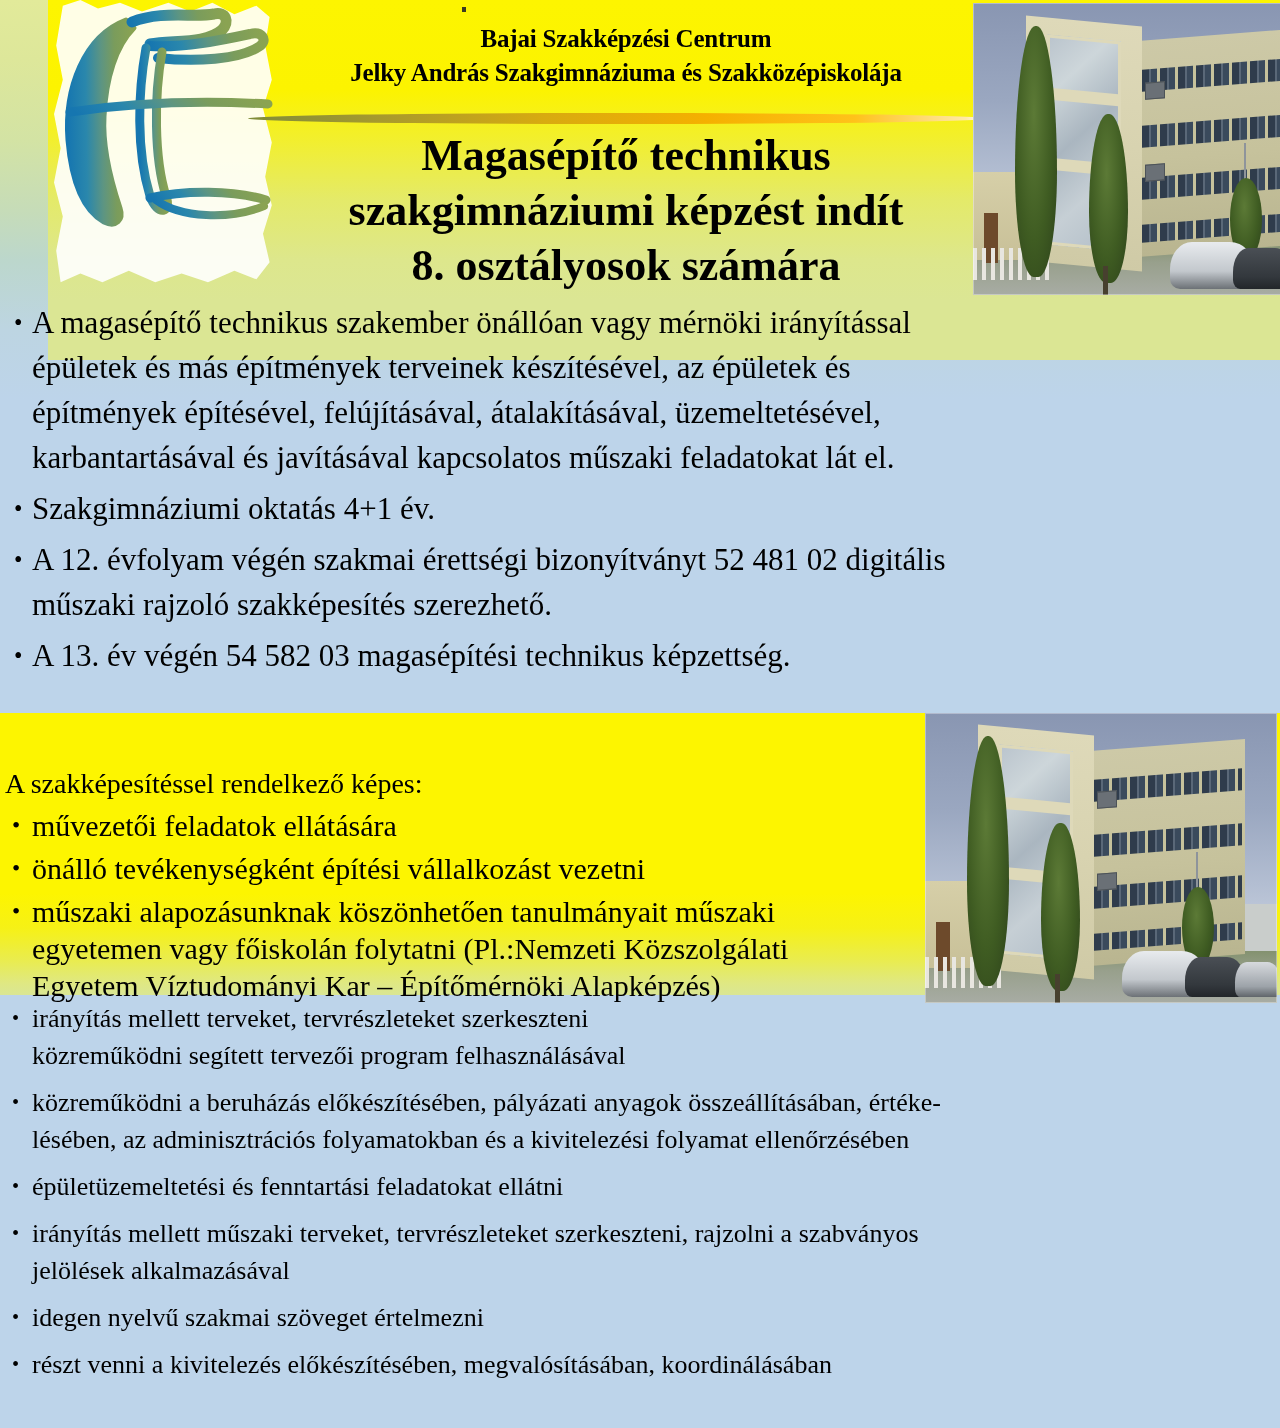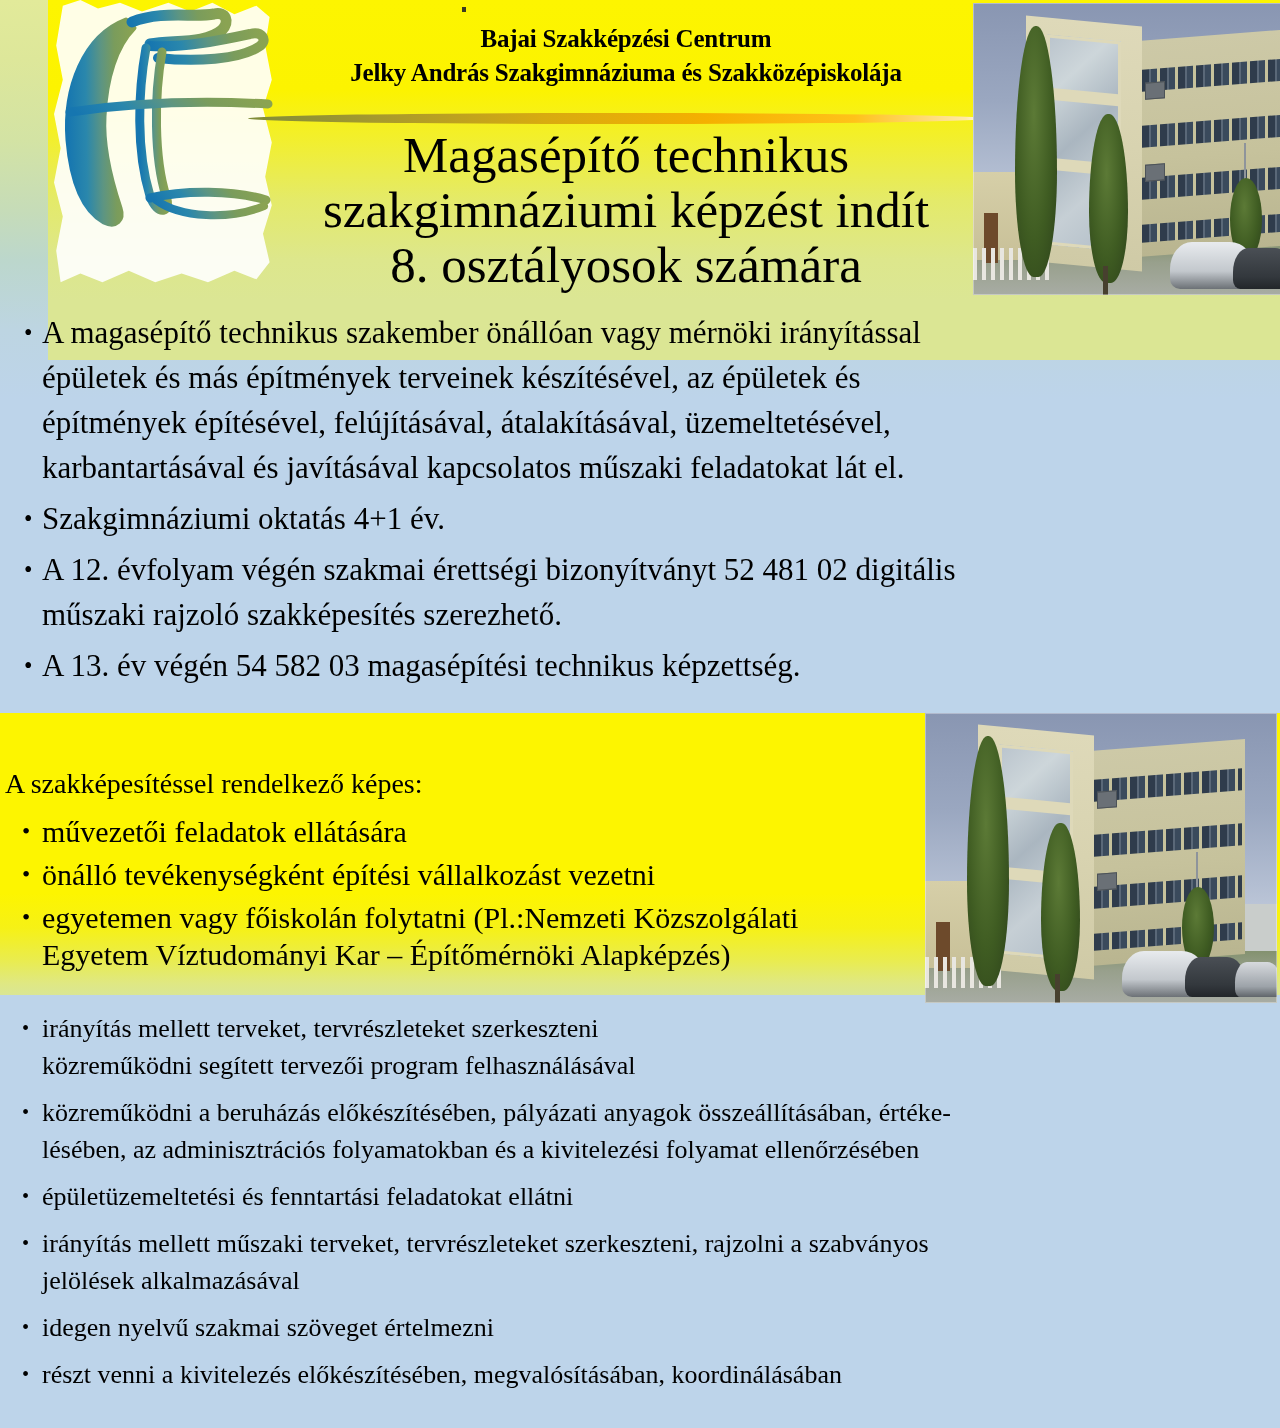--- a/index.html
+++ b/index.html
@@ -200,9 +200,10 @@
     left: 228px; top: 128px;
     width: 700px;
     text-align: center;
-    font-size: 51px;
+    font-size: 44px;
     line-height: 55px;
     color: #000000;
+    font-weight: bold;
   }
   .title-line { display: block; white-space: nowrap; }
 

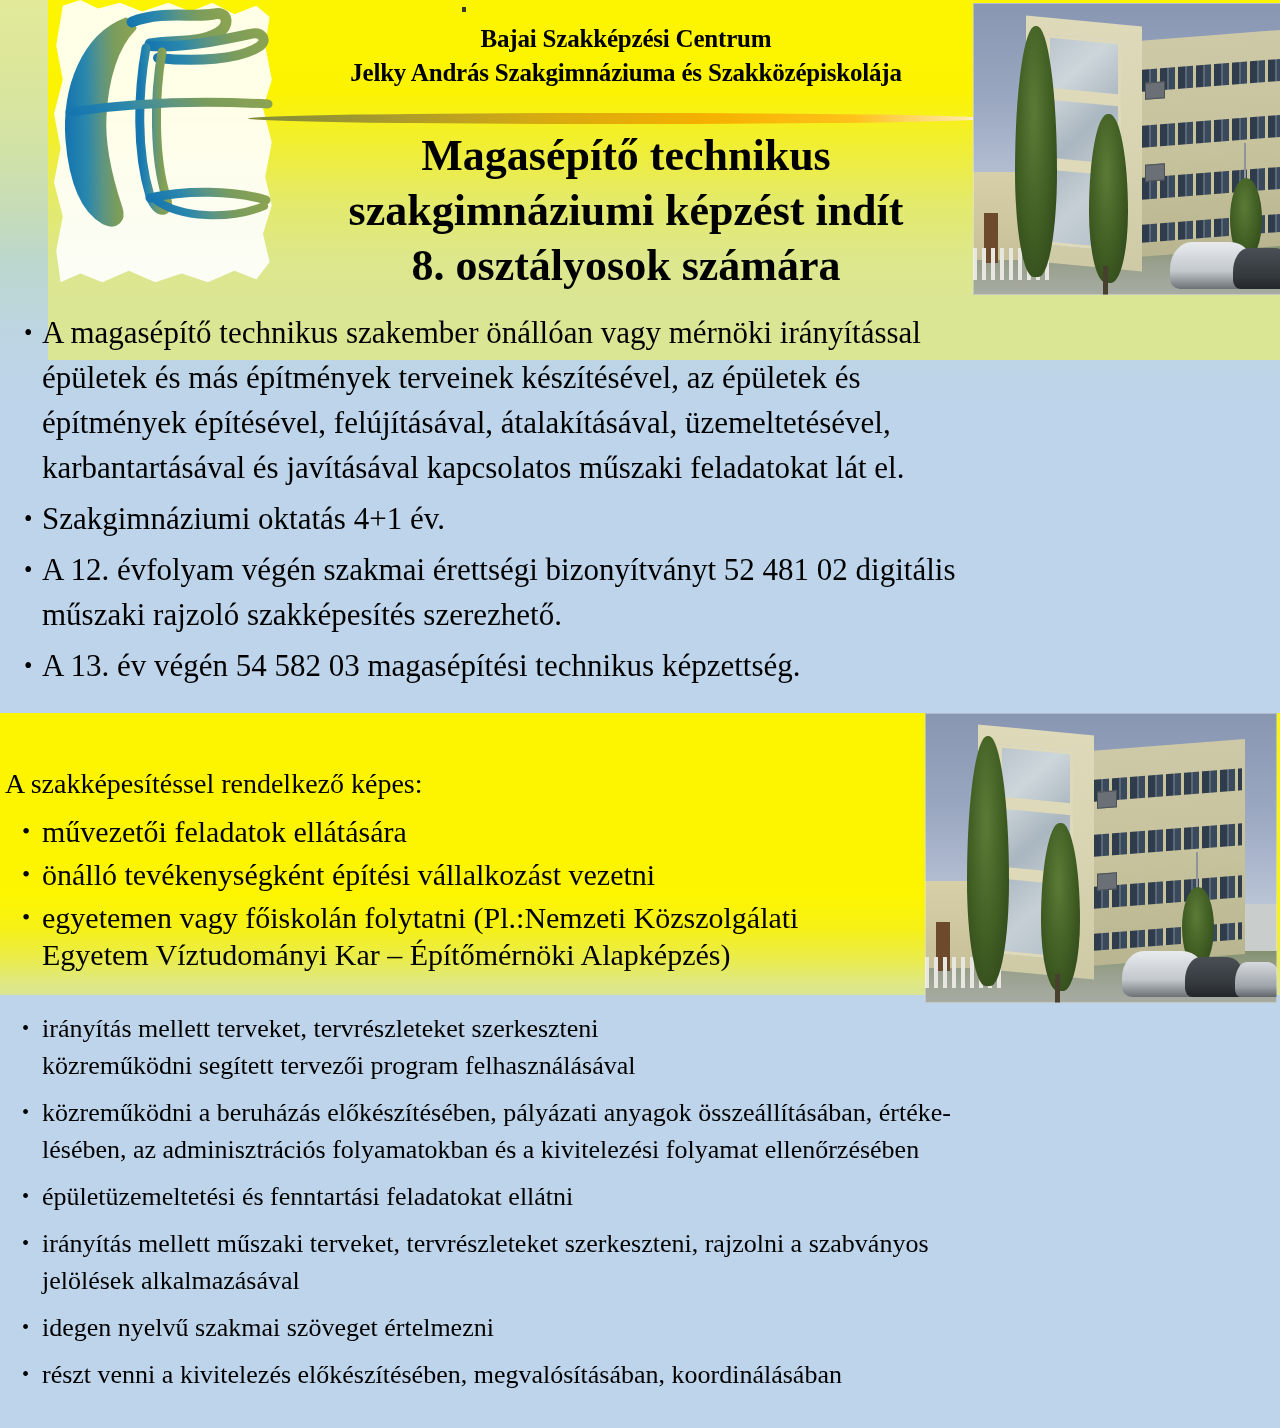--- a/index.html
+++ b/index.html
@@ -220,7 +220,7 @@
     left: 0; top: 300px;
     width: 1280px; height: 412px;
   }
-  .bullet-list { list-style: none; margin: 10px; padding: 0; }
+  .bullet-list { list-style: none; margin: 0; padding: 0; }
   .bullet-item {
     position: relative;
     padding-left: 32px;

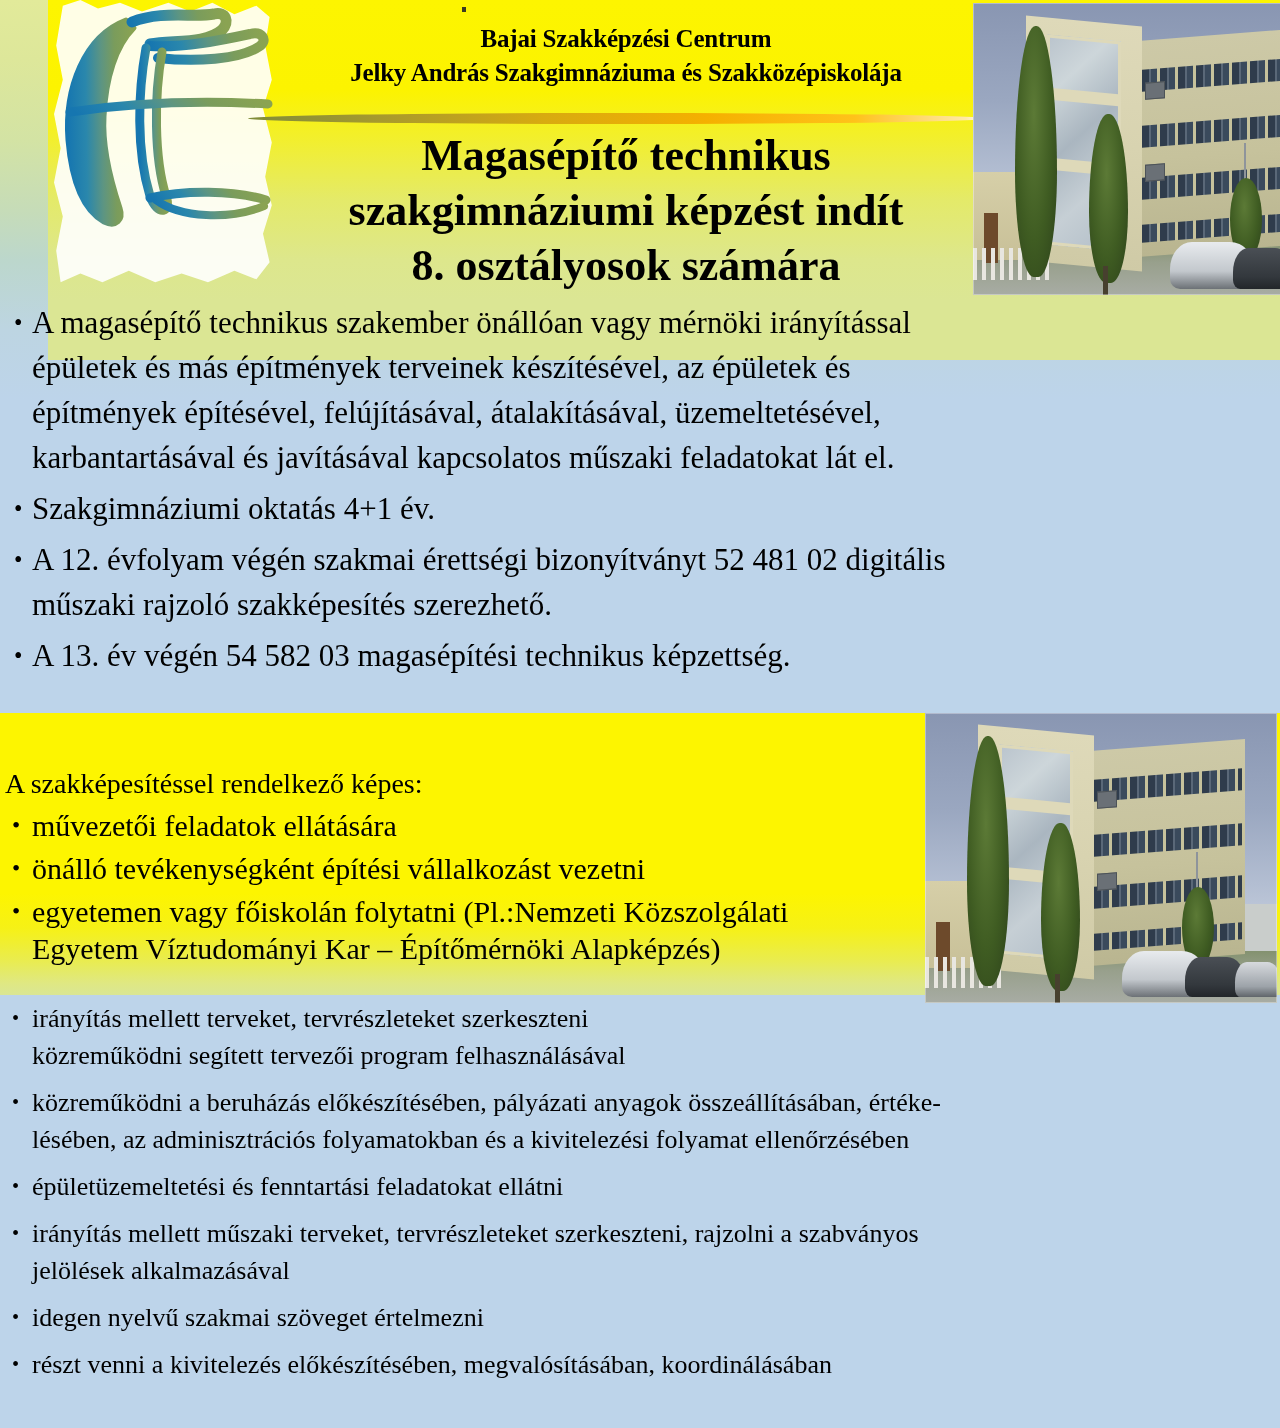--- a/index.html
+++ b/index.html
@@ -414,6 +414,7 @@
           <span class="sub-line">önálló tevékenységként építési vállalkozást vezetni</span>
         </li>
         <li class="bullet-item">
+          <span class="sub-line">műszaki alapozásunknak köszönhetően tanulmányait műszaki</span>
           <span class="sub-line">egyetemen vagy főiskolán folytatni (Pl.:Nemzeti Közszolgálati</span>
           <span class="sub-line">Egyetem Víztudományi Kar – Építőmérnöki Alapképzés)</span>
         </li>

